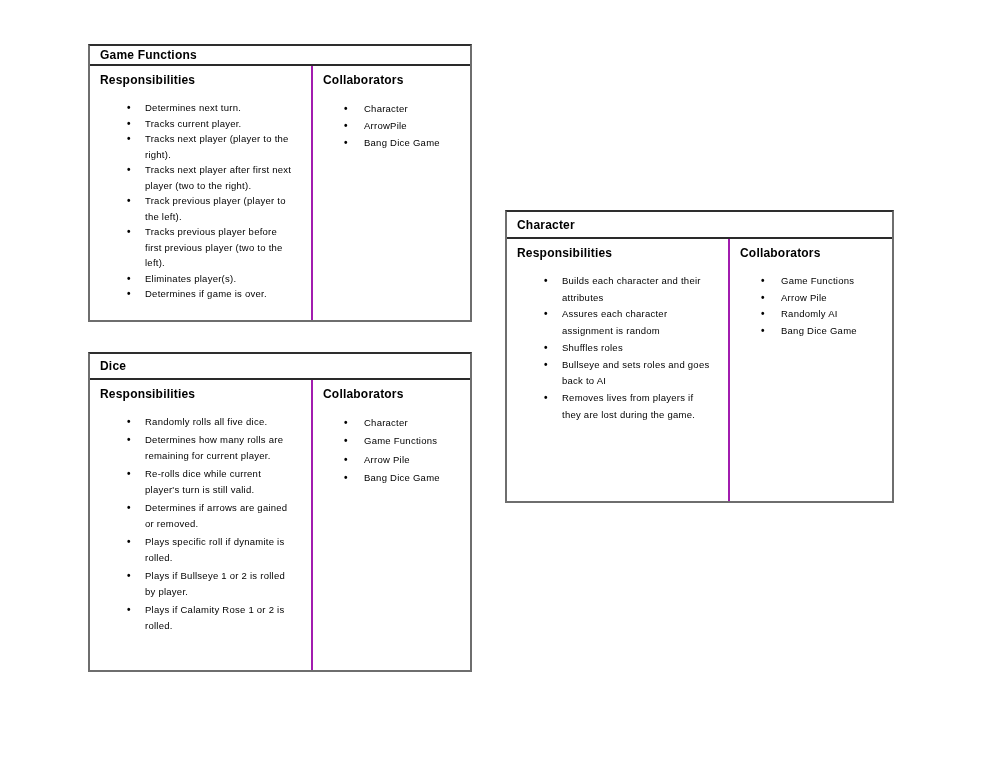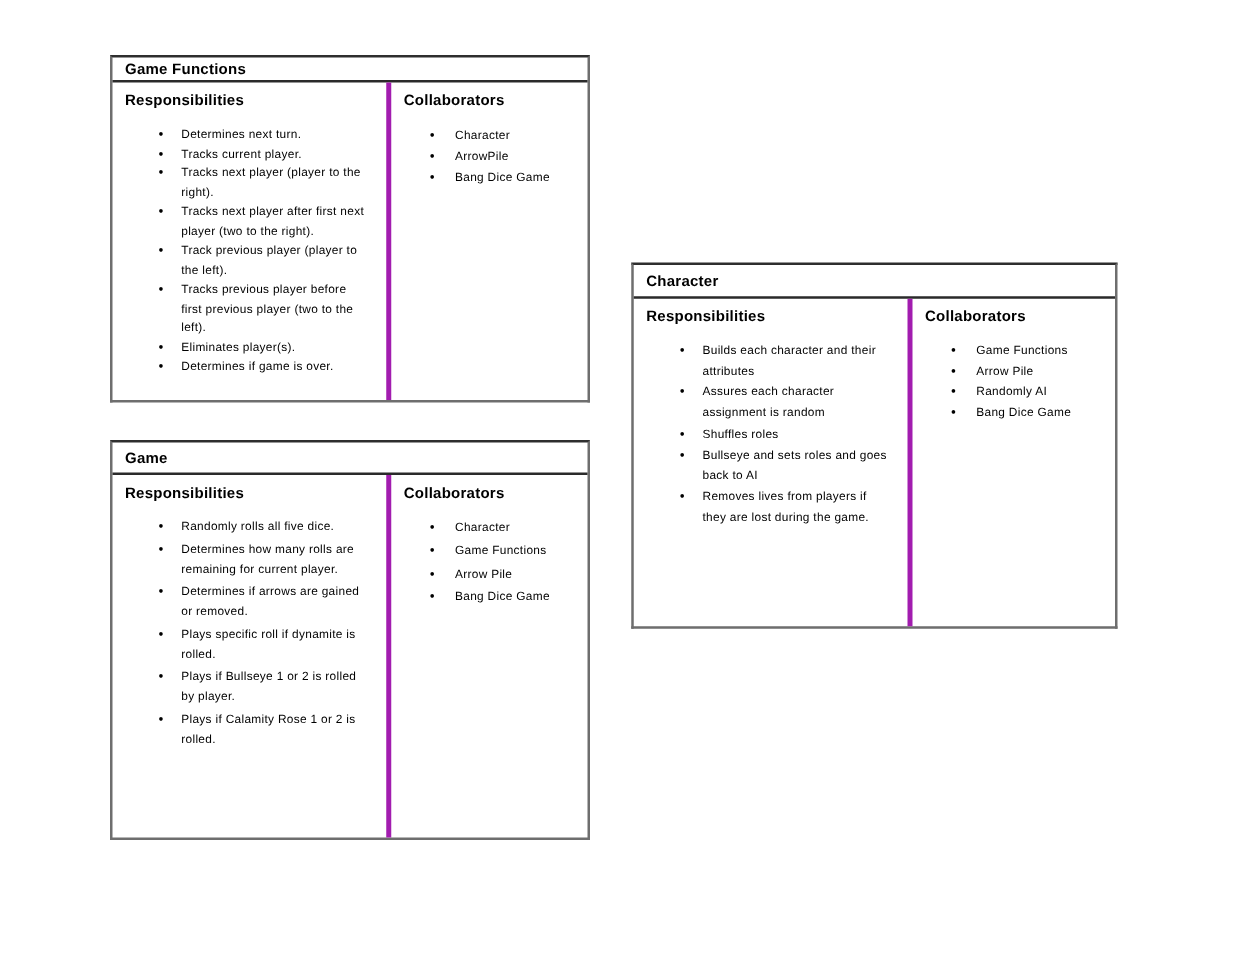--- a/index.html
+++ b/index.html
@@ -43,7 +43,7 @@
     box-sizing: border-box;
   }
   .col-resp {
-    border-right: 4px solid #a21caf;
+    border-right: 2px solid #a21caf;
   }
   .col-collab { flex: 1; }
   .col-heading {

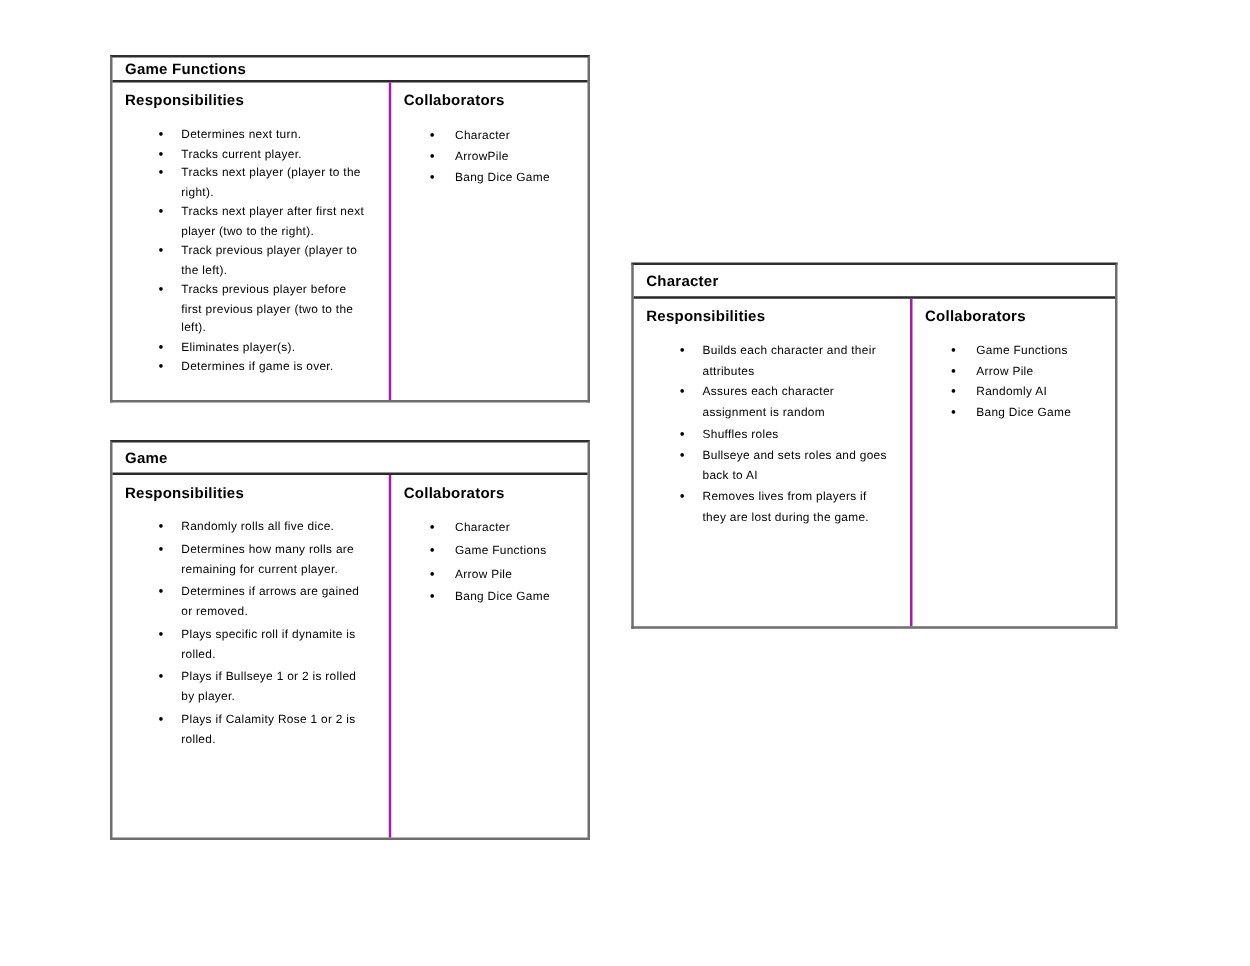--- a/index.html
+++ b/index.html
@@ -132,7 +132,7 @@
   </div>
 
   <div class="card card-2">
-    <div class="card-title">Game</div>
+    <div class="card-title">Dice</div>
     <div class="card-body">
       <div class="col col-resp">
         <div class="col-heading">Responsibilities</div>

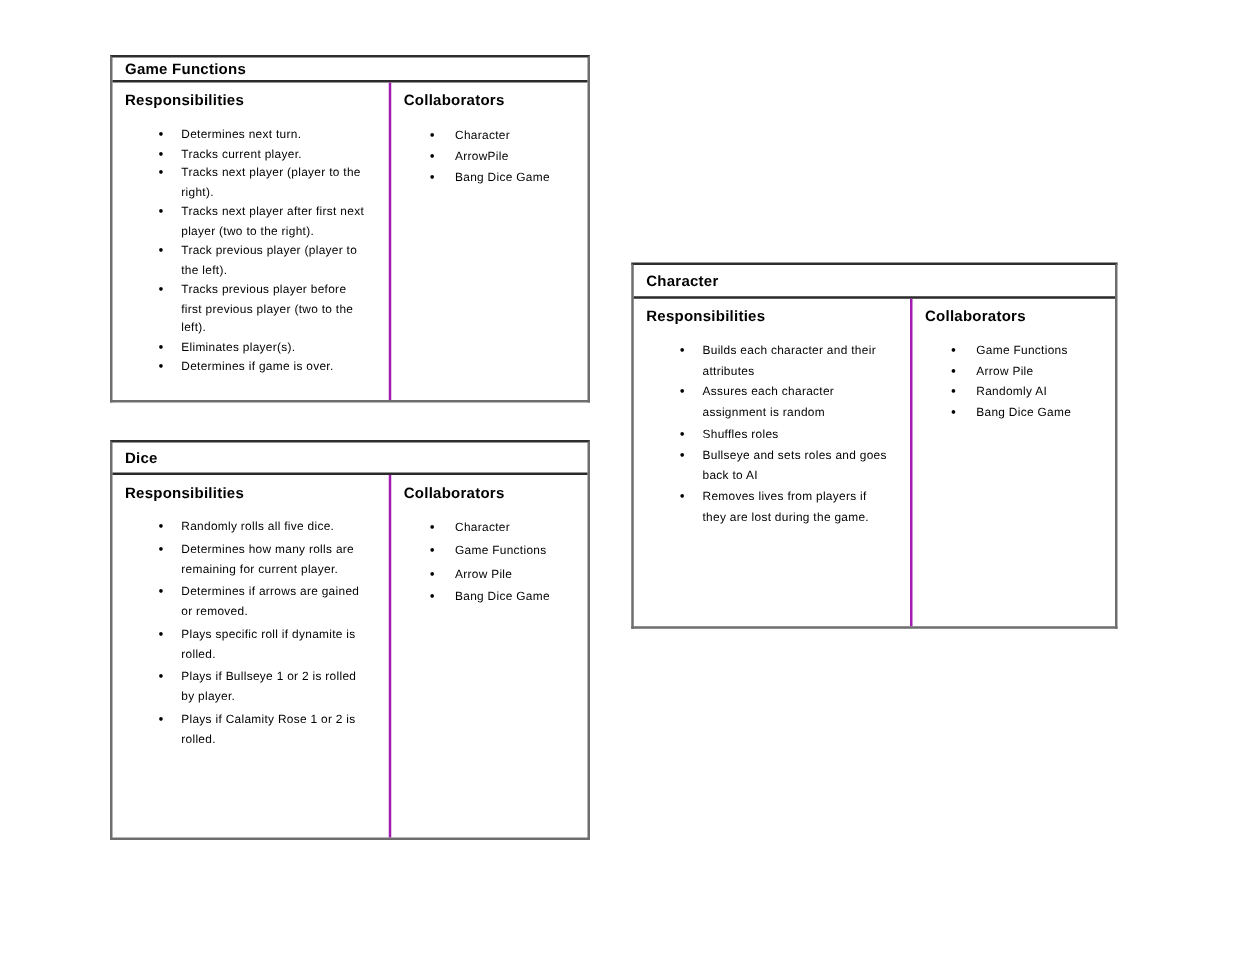--- a/index.html
+++ b/index.html
@@ -139,6 +139,7 @@
         <ul class="bullets">
           <li>Randomly rolls all five dice.</li>
           <li>Determines how many rolls are remaining for current player.</li>
+          <li>Re-rolls dice while current player's turn is still valid.</li>
           <li>Determines if arrows are gained or removed.</li>
           <li>Plays specific roll if dynamite is rolled.</li>
           <li>Plays if Bullseye 1 or 2 is rolled by player.</li>

